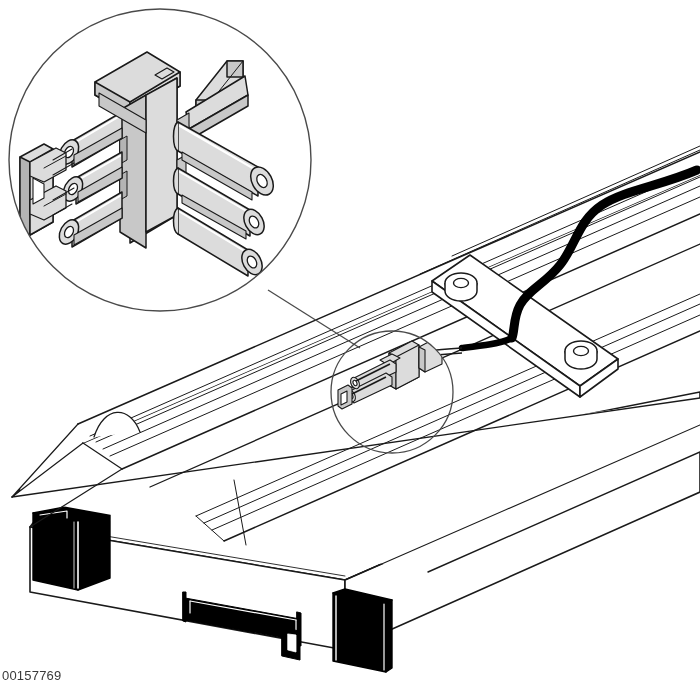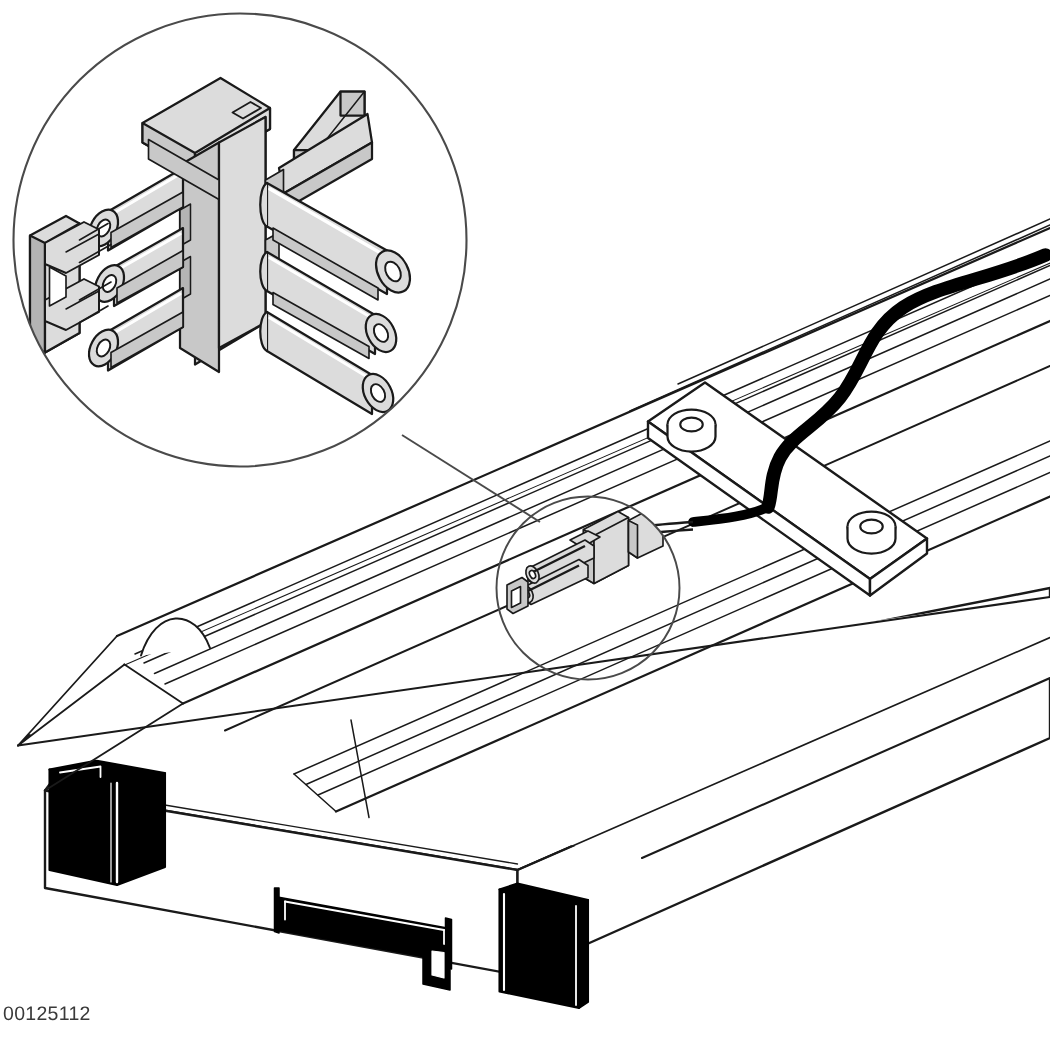--- a/index.html
+++ b/index.html
@@ -328,6 +328,6 @@
 
 </svg>
 
-<div class="caption">00125112</div>
+<div class="caption">00157769</div>
 
 </body></html>

